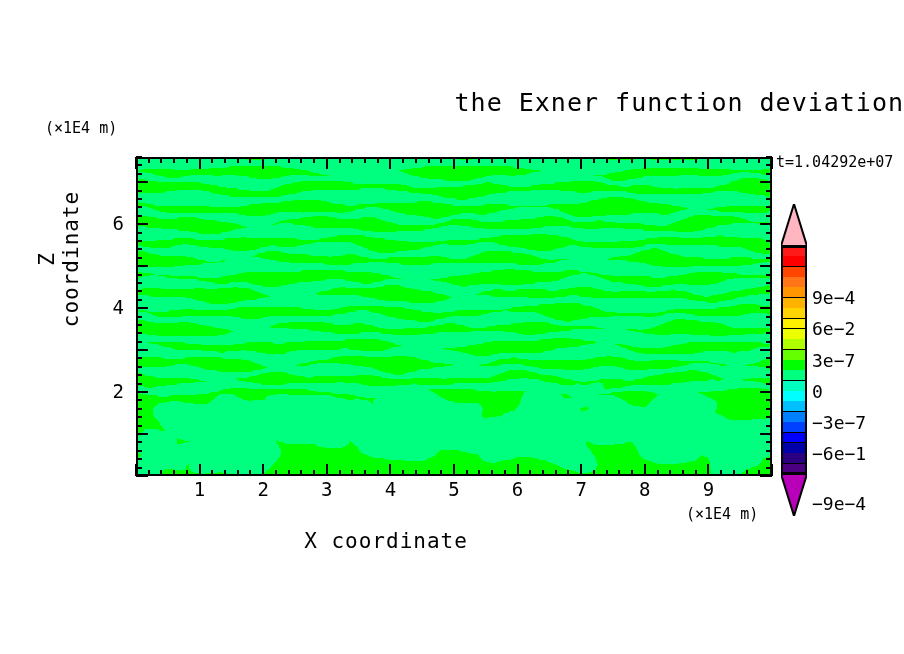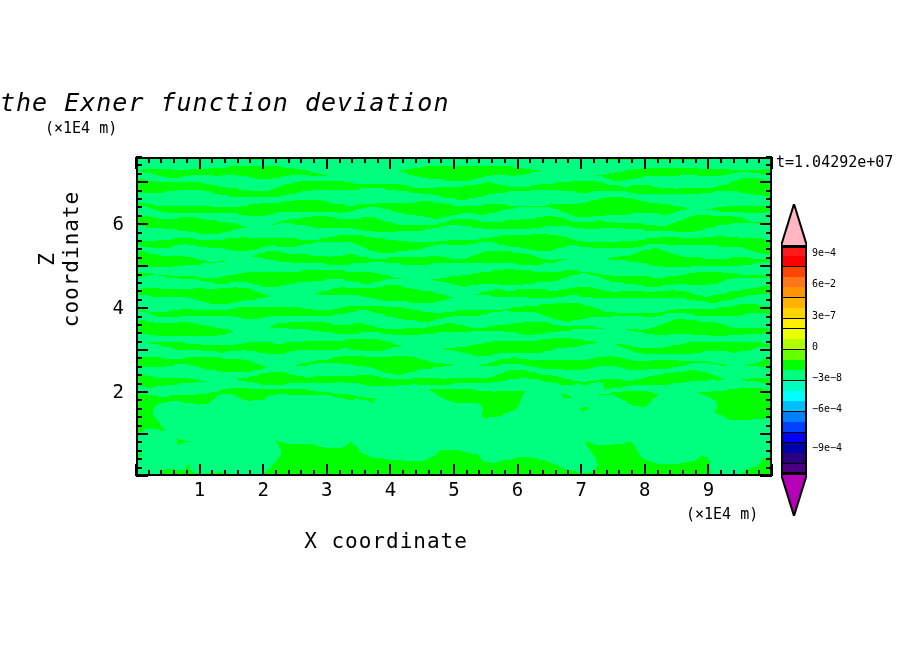--- a/index.html
+++ b/index.html
@@ -8,7 +8,7 @@
 
   .lbl{position:absolute;white-space:pre;color:#000;}
 
-  #title{left:0;right:0;top:88px;text-align:left;font-size:25px;letter-spacing:1px;font-style:italic;}
+  #title{left:0;right:0;top:88px;text-align:right;font-size:25px;letter-spacing:1px;}
 
   #yunit{left:45px;top:119px;font-size:15px;}
   #xunit{left:686px;top:505px;font-size:15px;}

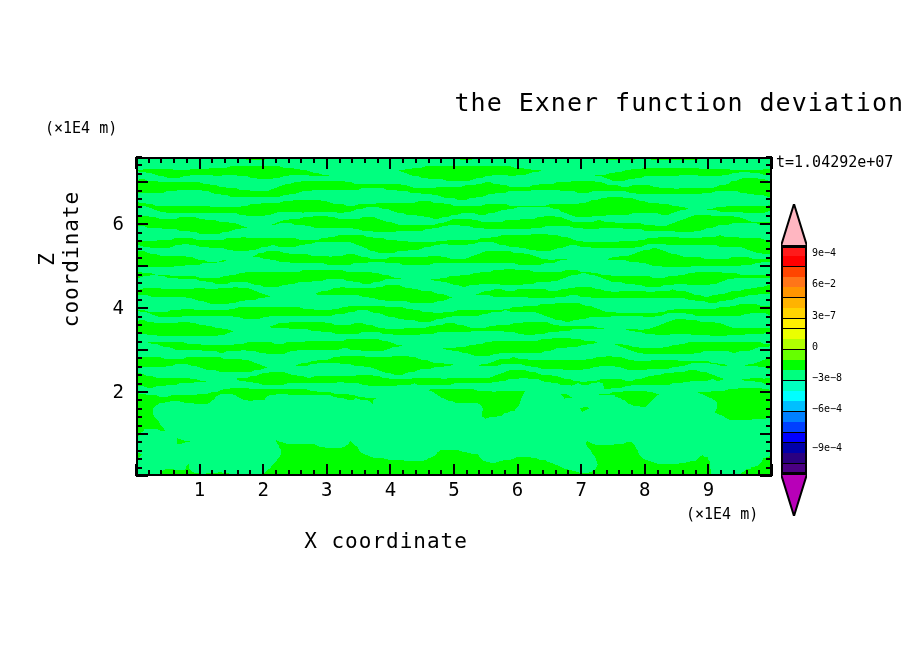--- a/index.html
+++ b/index.html
@@ -35,7 +35,7 @@
   .band{position:absolute;left:0;width:26px;}
   #cbar-border{position:absolute;left:781px;top:246px;width:26px;height:228px;
                border:2px solid #000;box-sizing:border-box;}
-  .cbl{position:absolute;font-size:10px;left:812px;white-space:nowrap;}
+  .cbl{position:absolute;font-size:18px;left:812px;white-space:nowrap;margin-top:40px;}
   .arrowbox{position:absolute;left:781px;width:26px;}
 </style>
 </head>

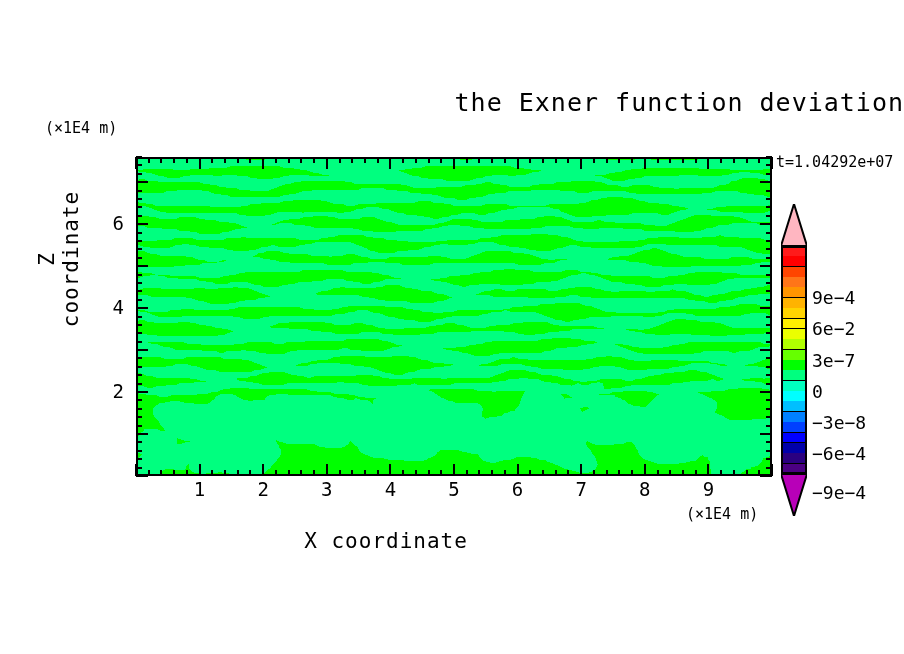--- a/index.html
+++ b/index.html
@@ -304,7 +304,7 @@
     <div class="cbl" style="top: 278.455px;">6e−2</div>
     <div class="cbl" style="top: 309.545px;">3e−7</div>
     <div class="cbl" style="top: 340.636px;">0</div>
-    <div class="cbl" style="top: 371.727px;">−3e−8</div>
+    <div class="cbl" style="top: 371.727px;">−3e−7</div>
     <div class="cbl" style="top: 402.818px;">−6e−4</div>
     <div class="cbl" style="top: 442px;">−9e−4</div>
   </div>

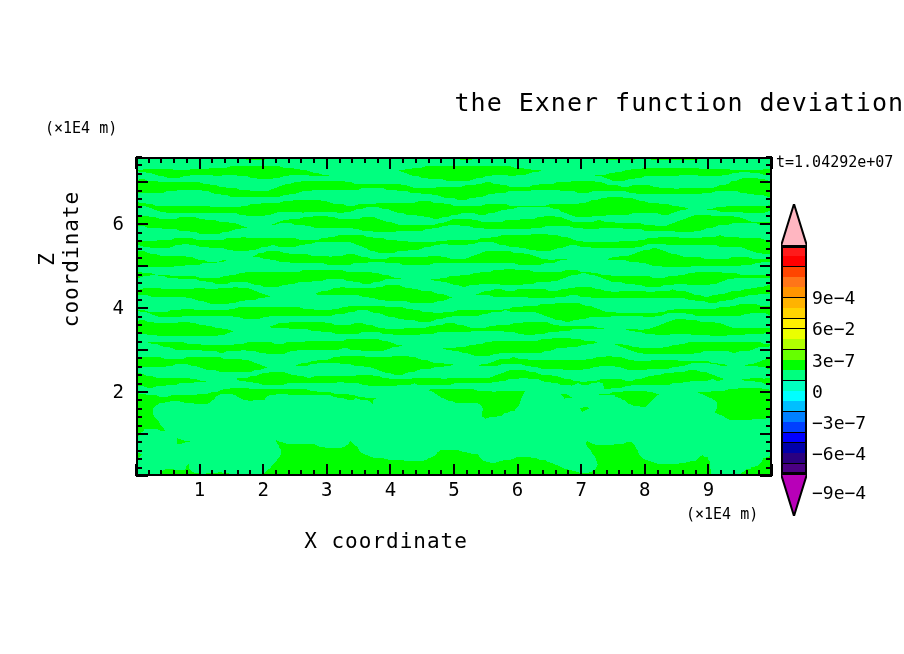--- a/index.html
+++ b/index.html
@@ -305,7 +305,7 @@
     <div class="cbl" style="top: 309.545px;">3e−7</div>
     <div class="cbl" style="top: 340.636px;">0</div>
     <div class="cbl" style="top: 371.727px;">−3e−7</div>
-    <div class="cbl" style="top: 402.818px;">−6e−4</div>
+    <div class="cbl" style="top: 402.818px;">−6e−1</div>
     <div class="cbl" style="top: 442px;">−9e−4</div>
   </div>
 

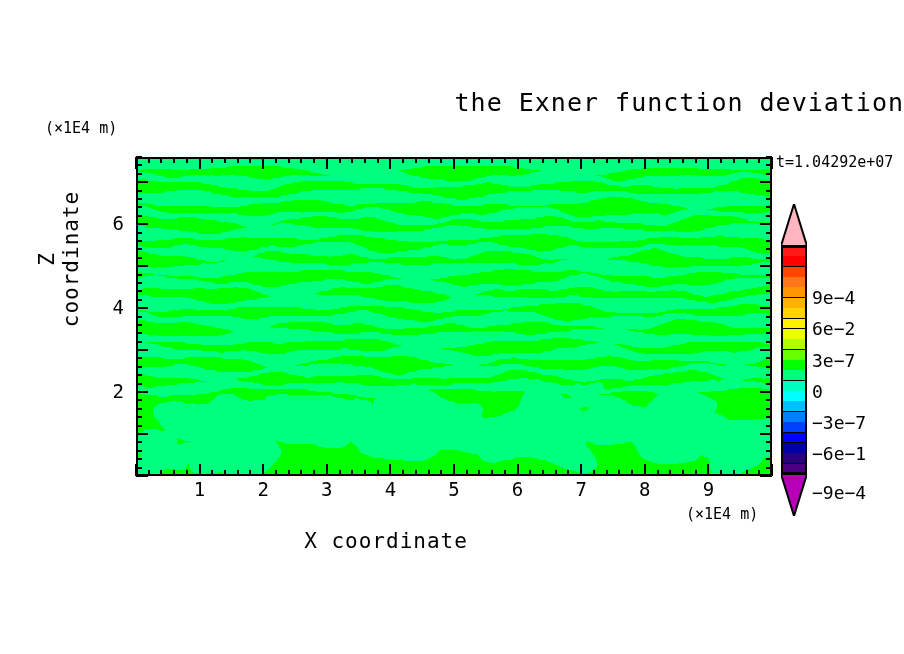--- a/index.html
+++ b/index.html
@@ -306,7 +306,7 @@
     <div class="cbl" style="top: 340.636px;">0</div>
     <div class="cbl" style="top: 371.727px;">−3e−7</div>
     <div class="cbl" style="top: 402.818px;">−6e−1</div>
-    <div class="cbl" style="top: 442px;">−9e−4</div>
+    <div class="cbl" style="top: 453px;">−9e−4</div>
   </div>
 
 <div class="arrowbox" style="top: 204px; height: 42px;"><svg width="26" height="42" viewBox="0 0 26 42">

